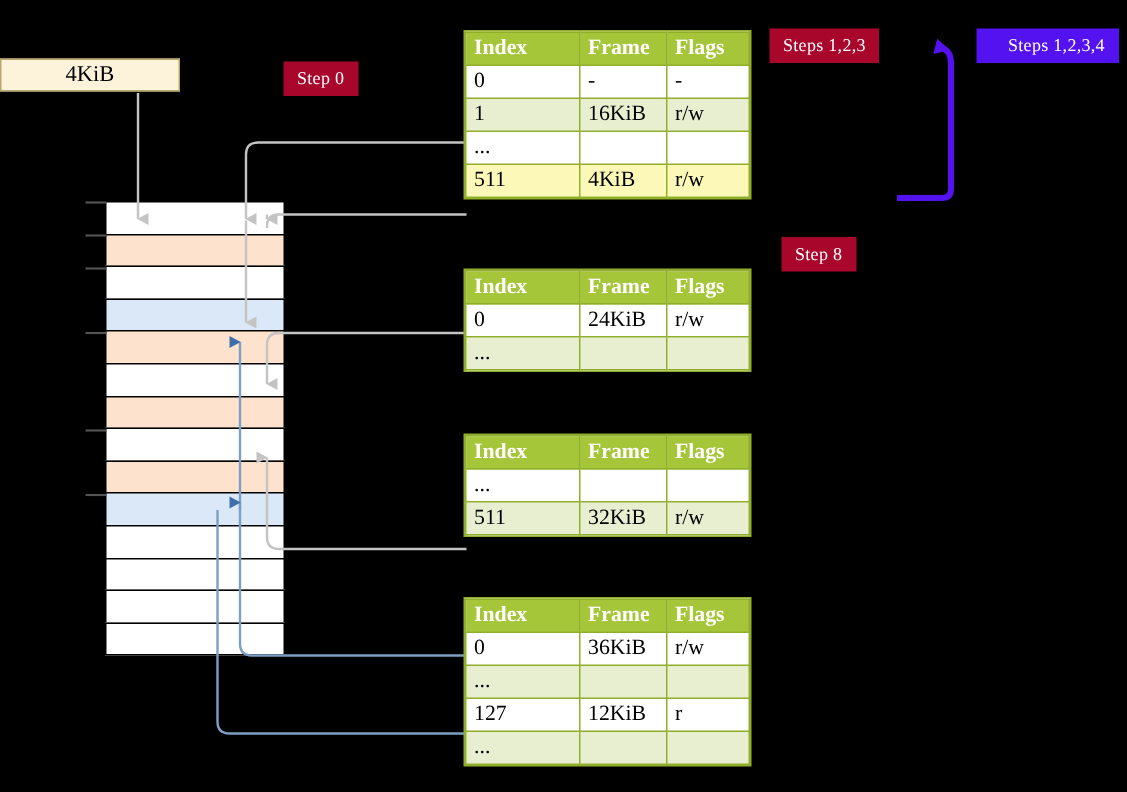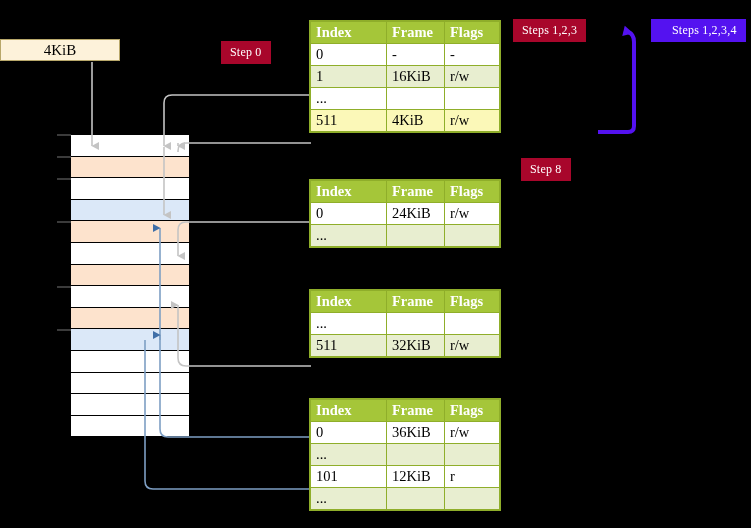--- a/index.html
+++ b/index.html
@@ -88,7 +88,7 @@
     <span>4KiB</span>
   </div>
 
-  <div class="badge red" style="left:189px;top:41px;margin-left:32px;">
+  <div class="badge red" style="left:189px;top:41px;">
     <span>Step 0</span>
   </div>
 

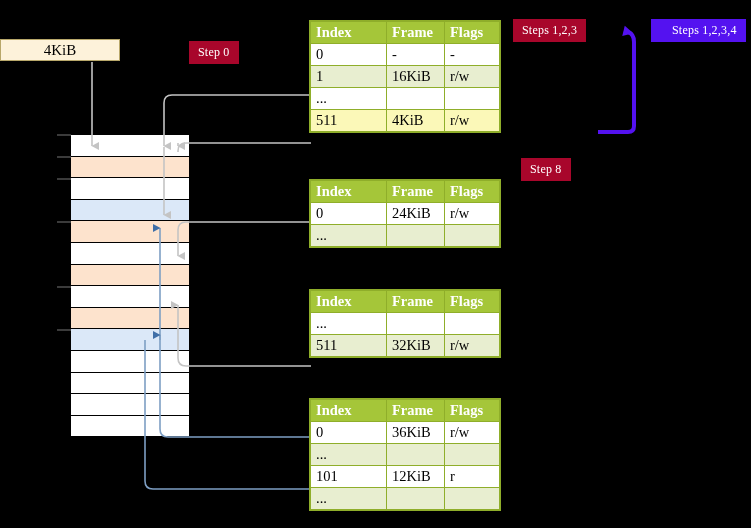--- a/index.html
+++ b/index.html
@@ -264,7 +264,7 @@
         <td></td>
       </tr>
       <tr>
-        <td>101</td>
+        <td>127</td>
         <td>12KiB</td>
         <td>r</td>
       </tr>

